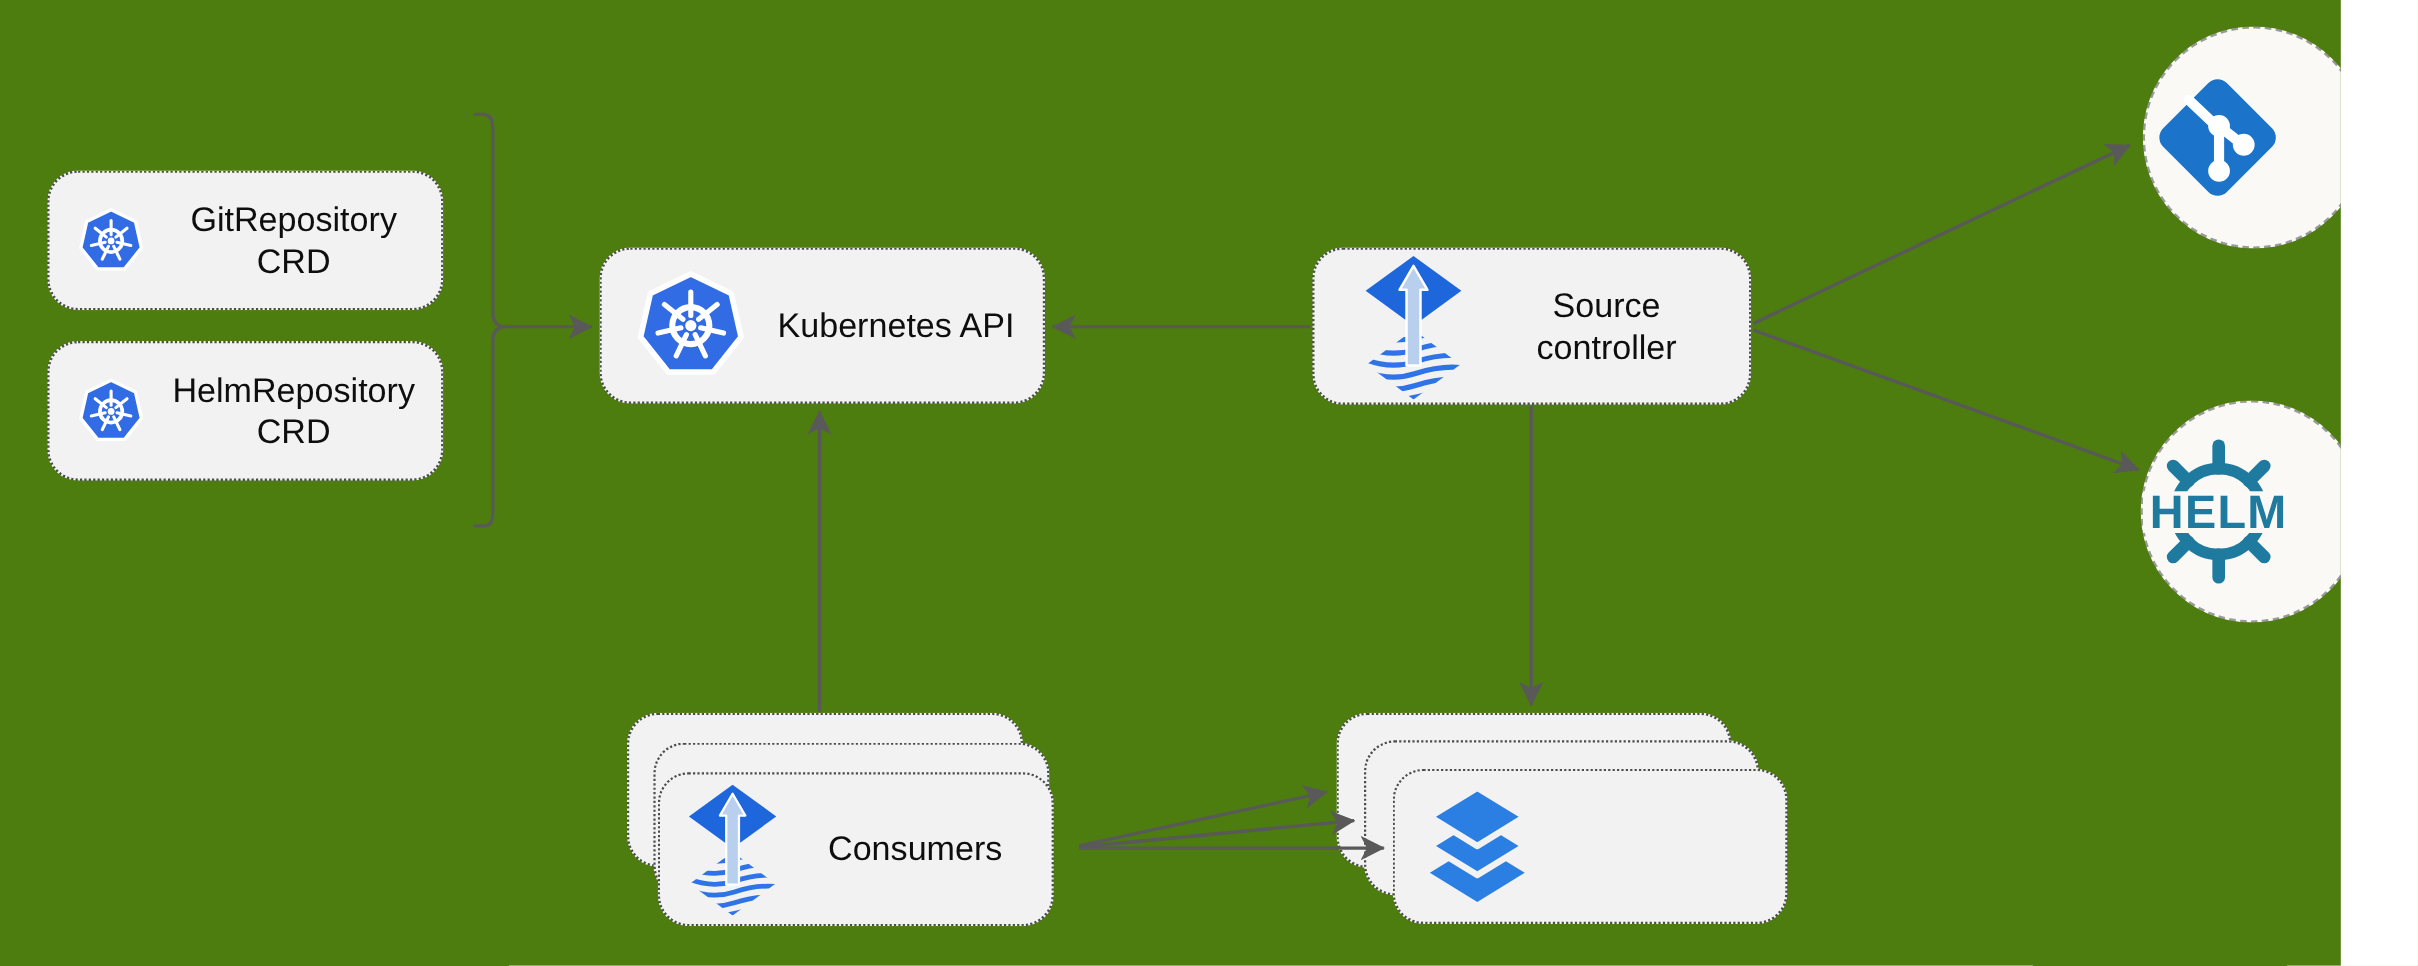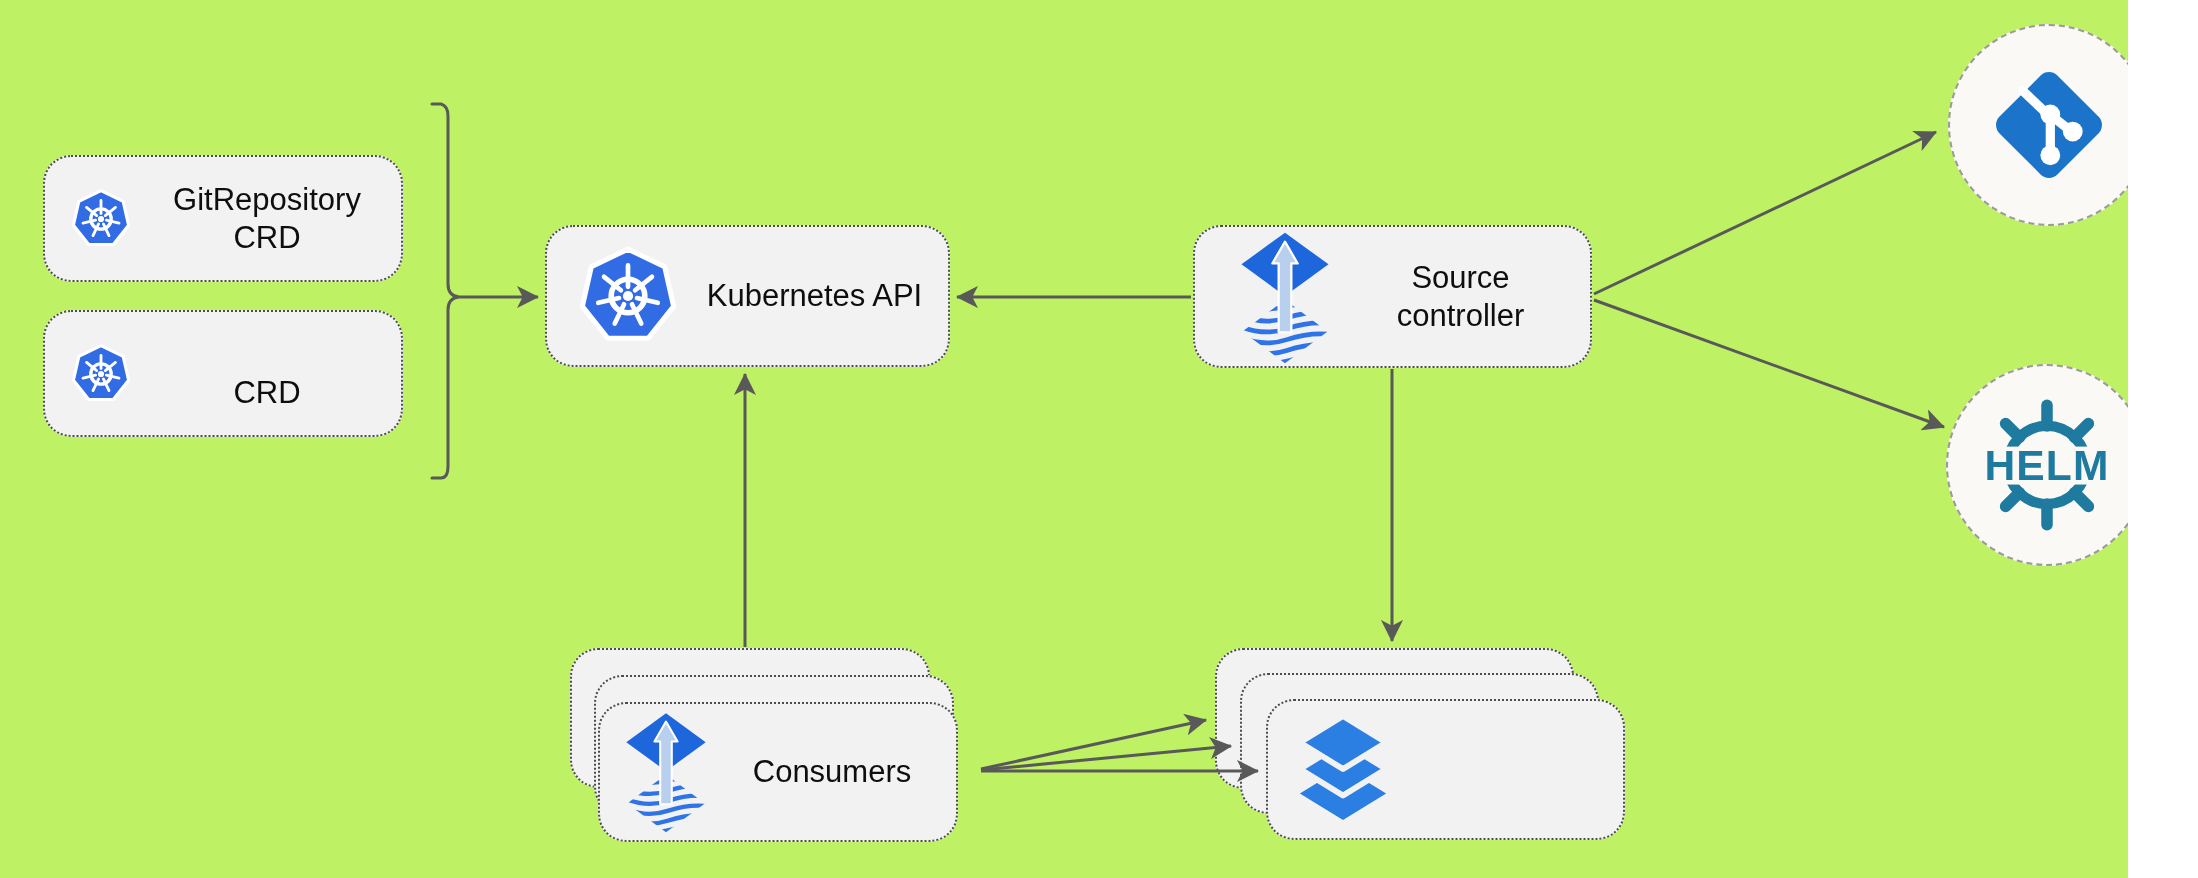--- a/index.html
+++ b/index.html
@@ -19,7 +19,7 @@
   }
   html,body{margin:0;padding:0;background:#ffffff;}
   .canvas{
-    position:relative;width:2128px;height:878px;background:#bef264;overflow:hidden;
+    position:relative;width:2128px;height:878px;background:#4d7c0f;overflow:hidden;
     font-family:"Liberation Sans","DejaVu Sans",sans-serif;color:var(--text-color);
   }
   .node{

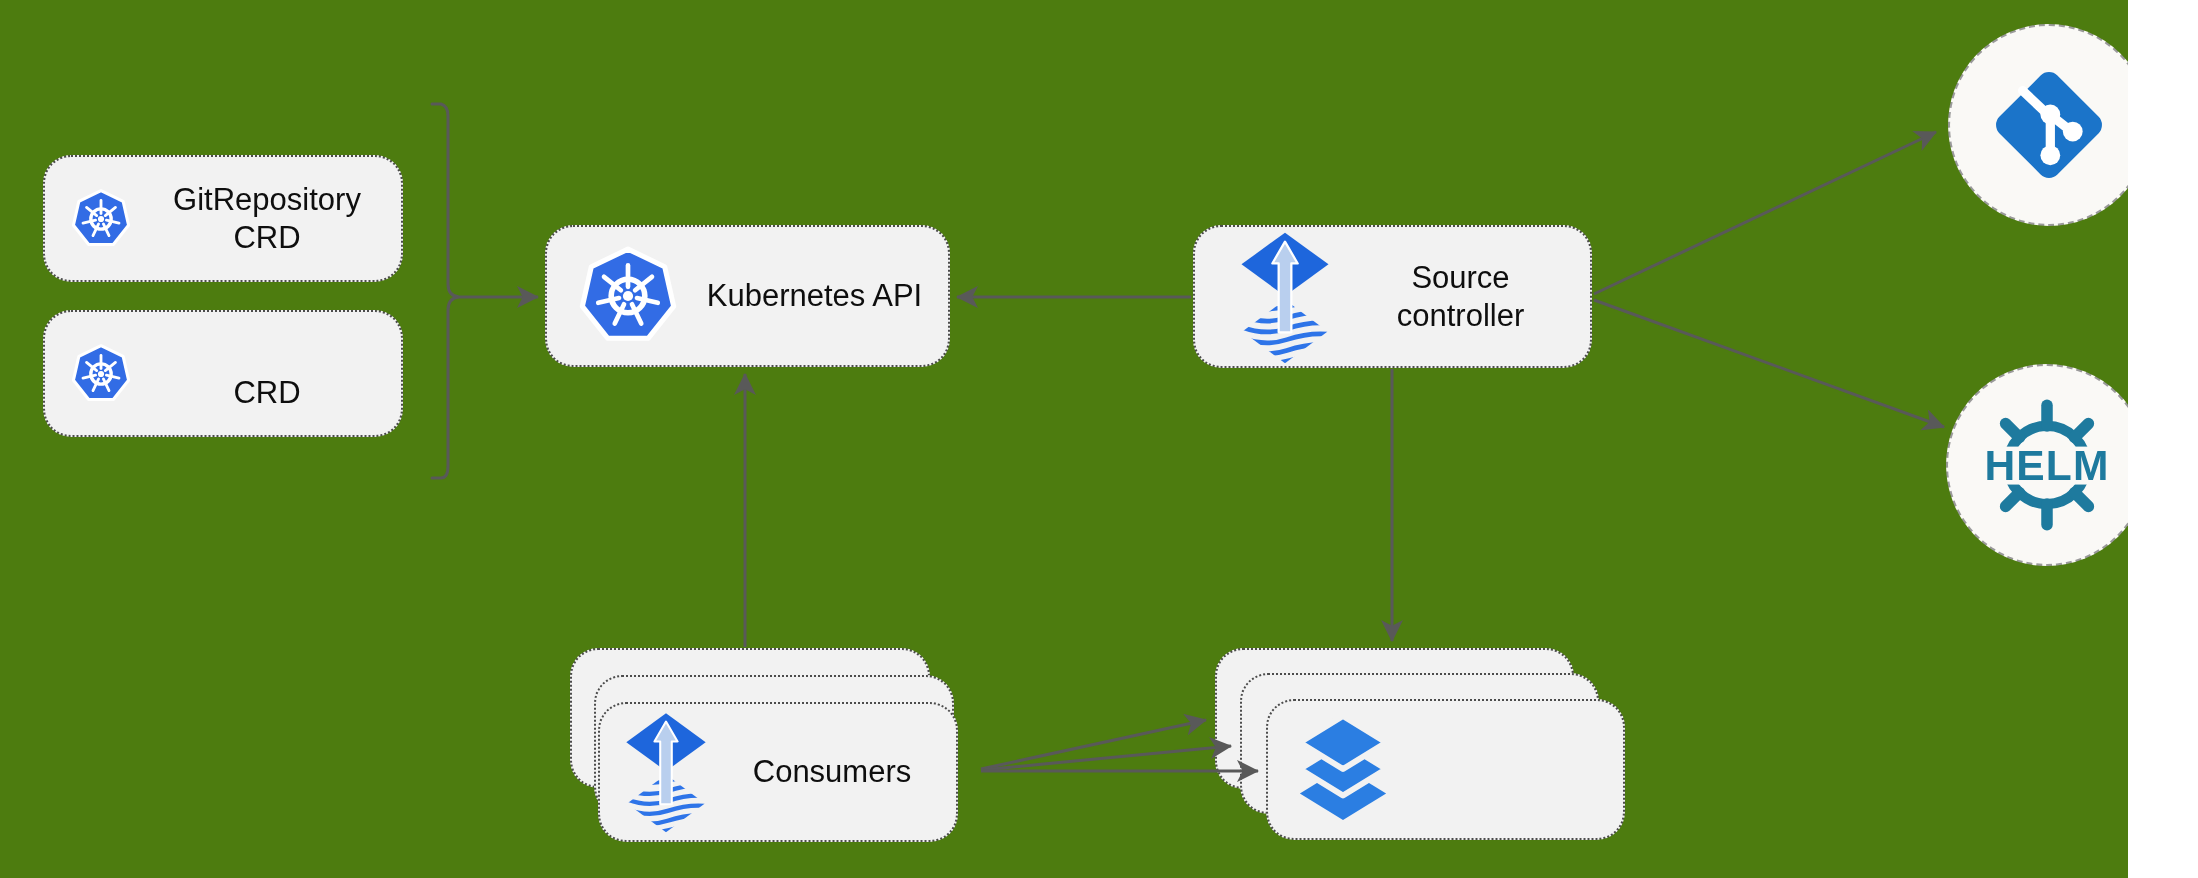--- a/index.html
+++ b/index.html
@@ -101,7 +101,7 @@
       </svg>
     </span>
     <span class="label">
-      <br>
+      <span>HelmRepository</span><br>
       <span>CRD</span>
     </span>
   </div>

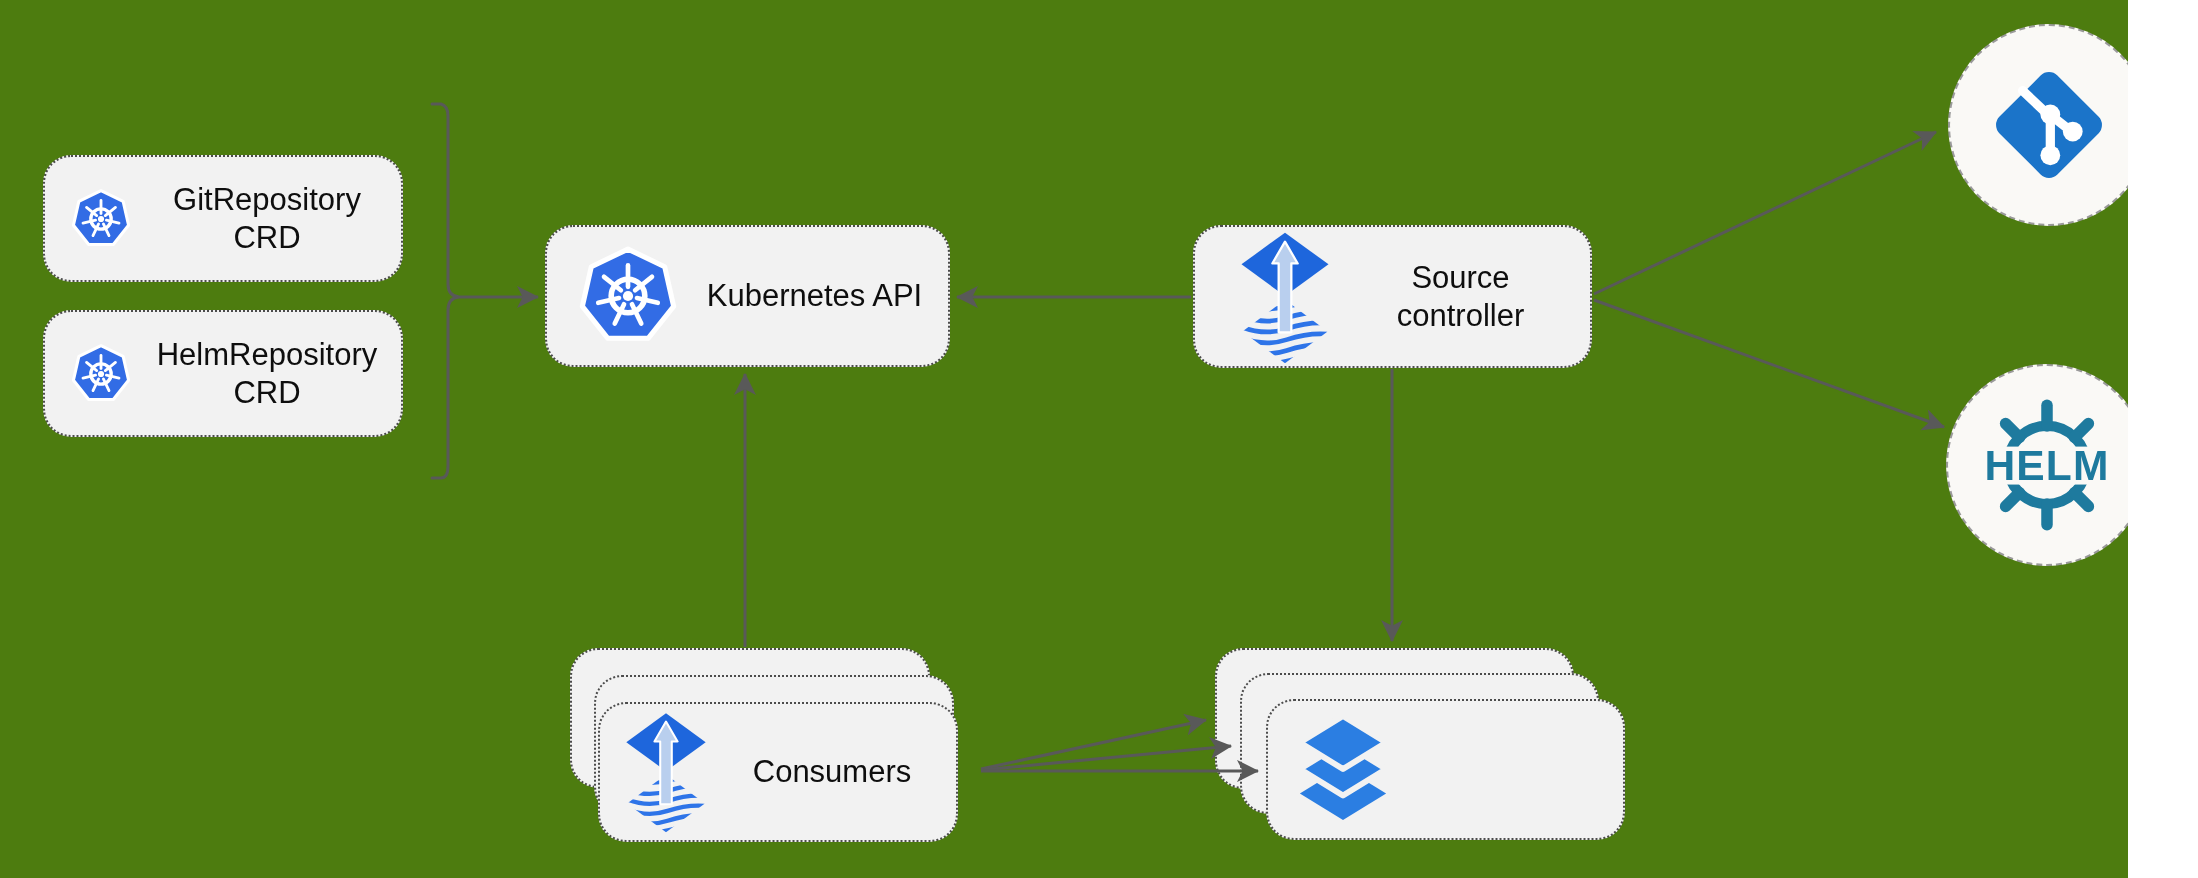--- a/index.html
+++ b/index.html
@@ -35,7 +35,7 @@
   .endpoint-circle{
     position:absolute;width:202px;height:202px;border-radius:50%;
     background:var(--circle-fill);border:2.5px dashed var(--circle-border);
-    box-sizing:border-box;display:flex;align-items:center;justify-content:center;
+    box-sizing:border-box;display:flex;align-items:center;
   }
   .overlay{position:absolute;left:0;top:0;width:2198px;height:878px;z-index:6;pointer-events:none;}
   .connector{stroke:var(--arrow-gray);stroke-width:3;fill:none;}

